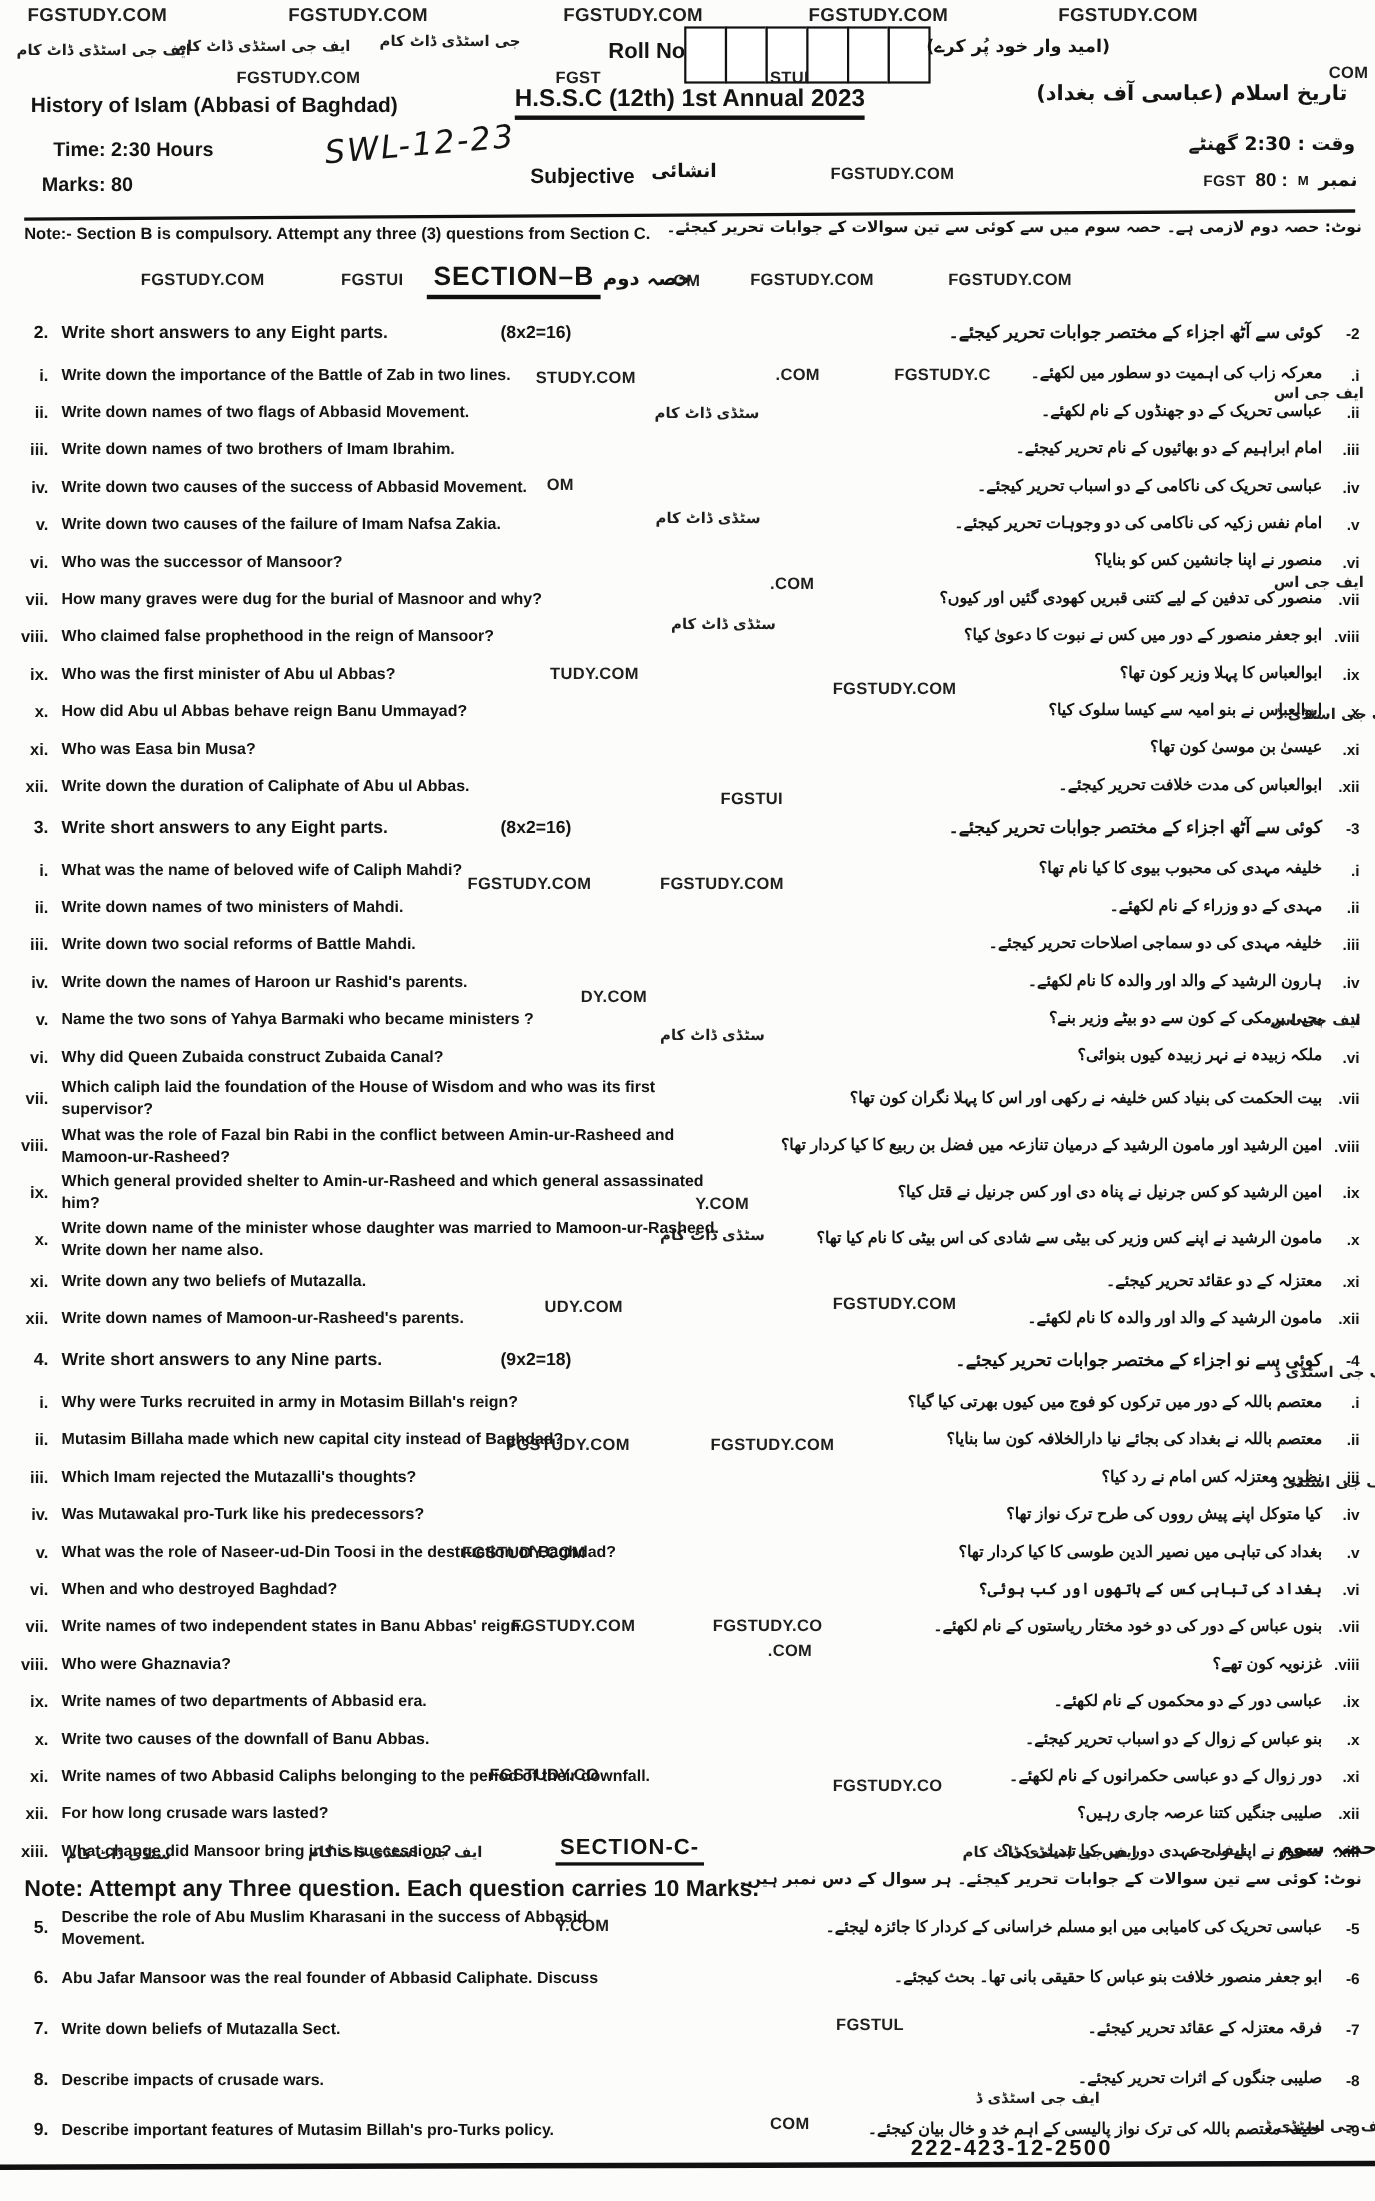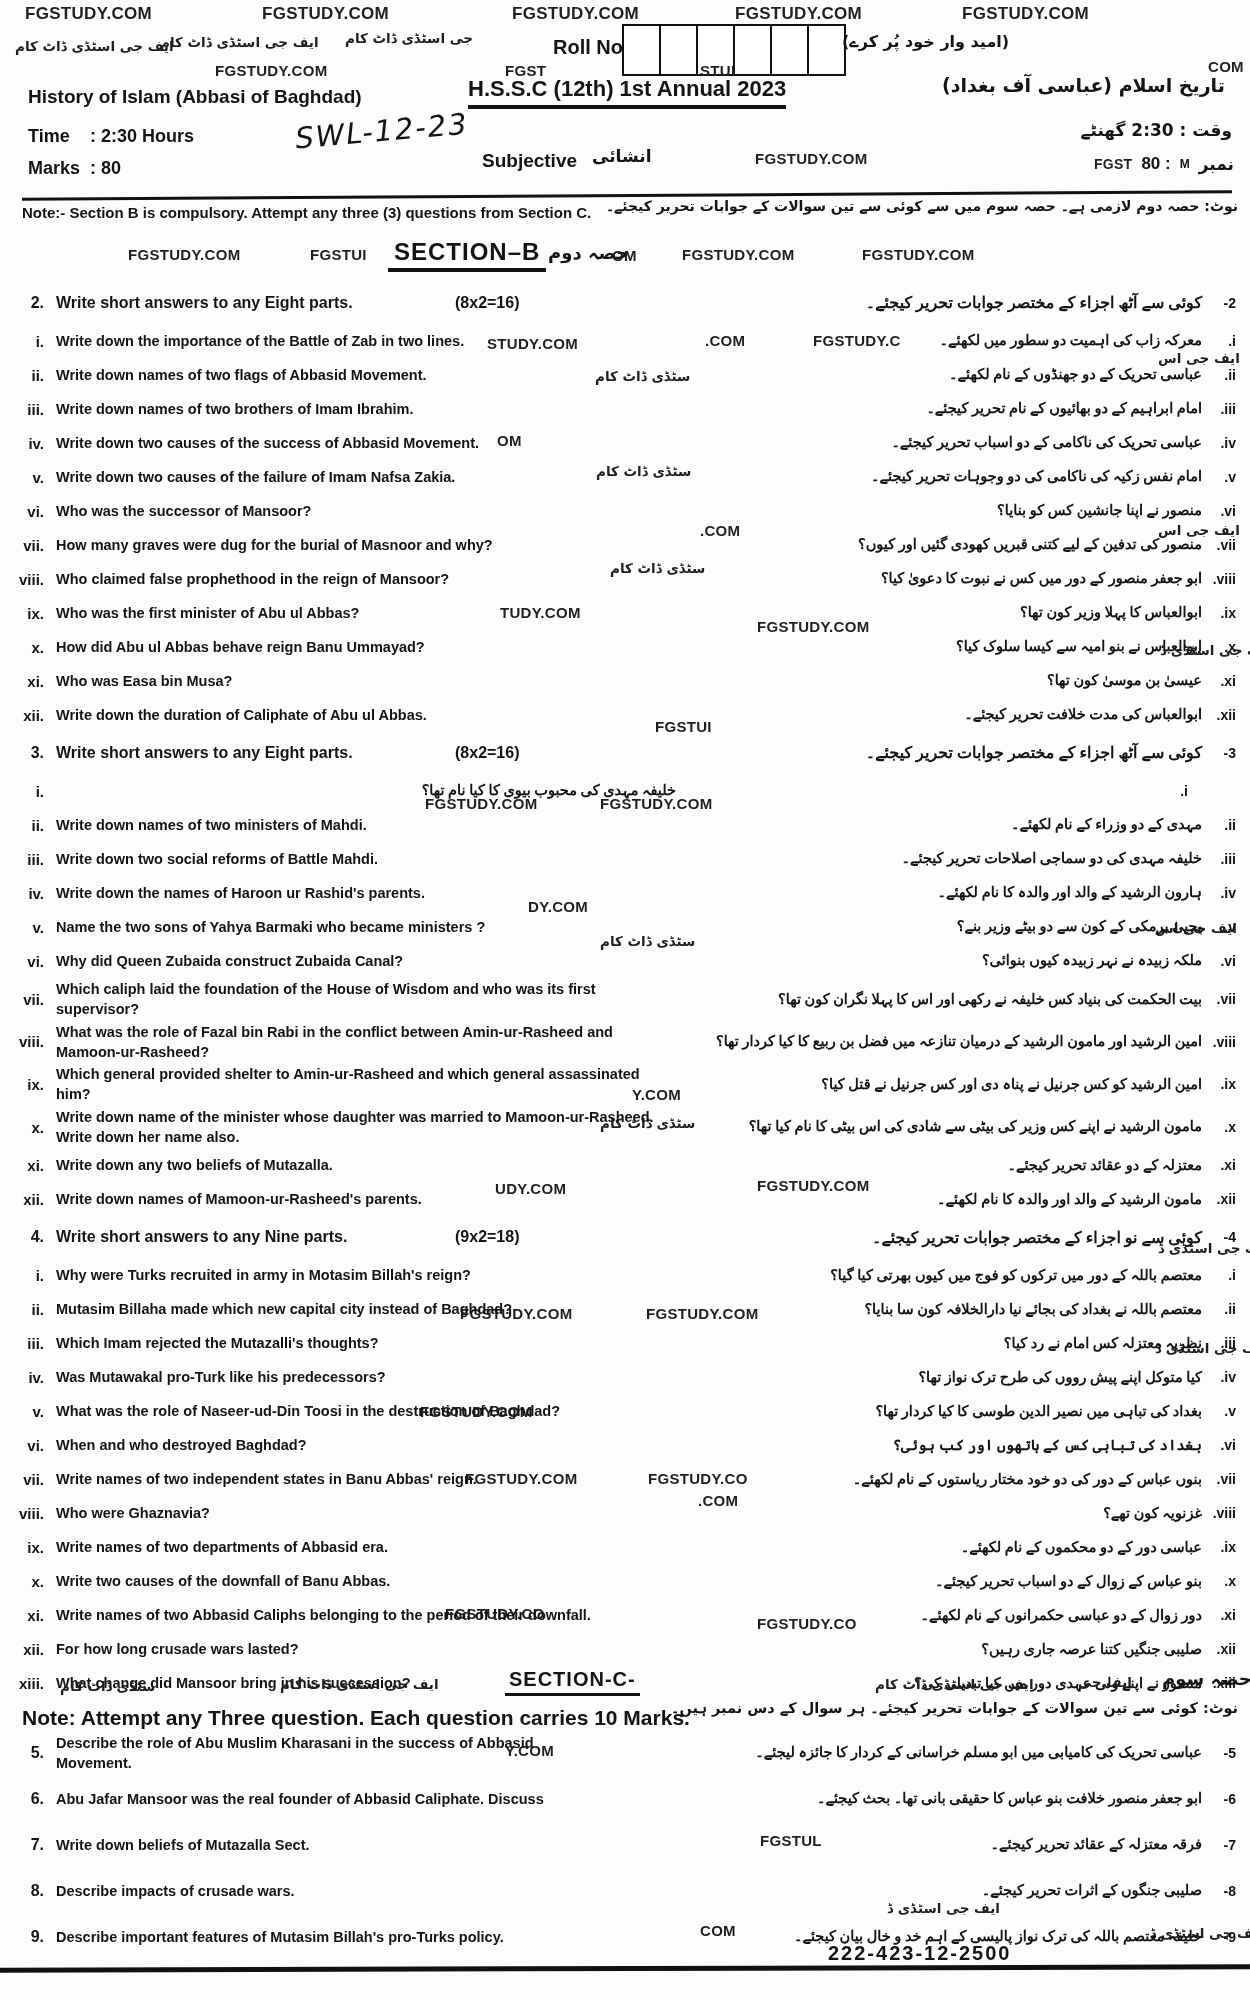--- a/index.html
+++ b/index.html
@@ -19,7 +19,7 @@
   .exam-title{font-size:22px;font-weight:bold;border-bottom:4px solid #111;padding-bottom:3px;white-space:nowrap;}
   .subject-ur{font-size:19px;font-weight:bold;}
   .kv{display:flex;font-size:18px;font-weight:bold;}
-  .kv .k{width:62px;}
+  .kv .k{width:62px;text-align:right;}
   .handwritten{font-size:29px;font-style:italic;font-family:"DejaVu Sans",sans-serif;font-weight:500;letter-spacing:2px;transform:rotate(-5deg);white-space:nowrap;}
   .ptype{font-size:19px;font-weight:bold;}
   .ptype-ur{font-size:17px;font-weight:bold;}

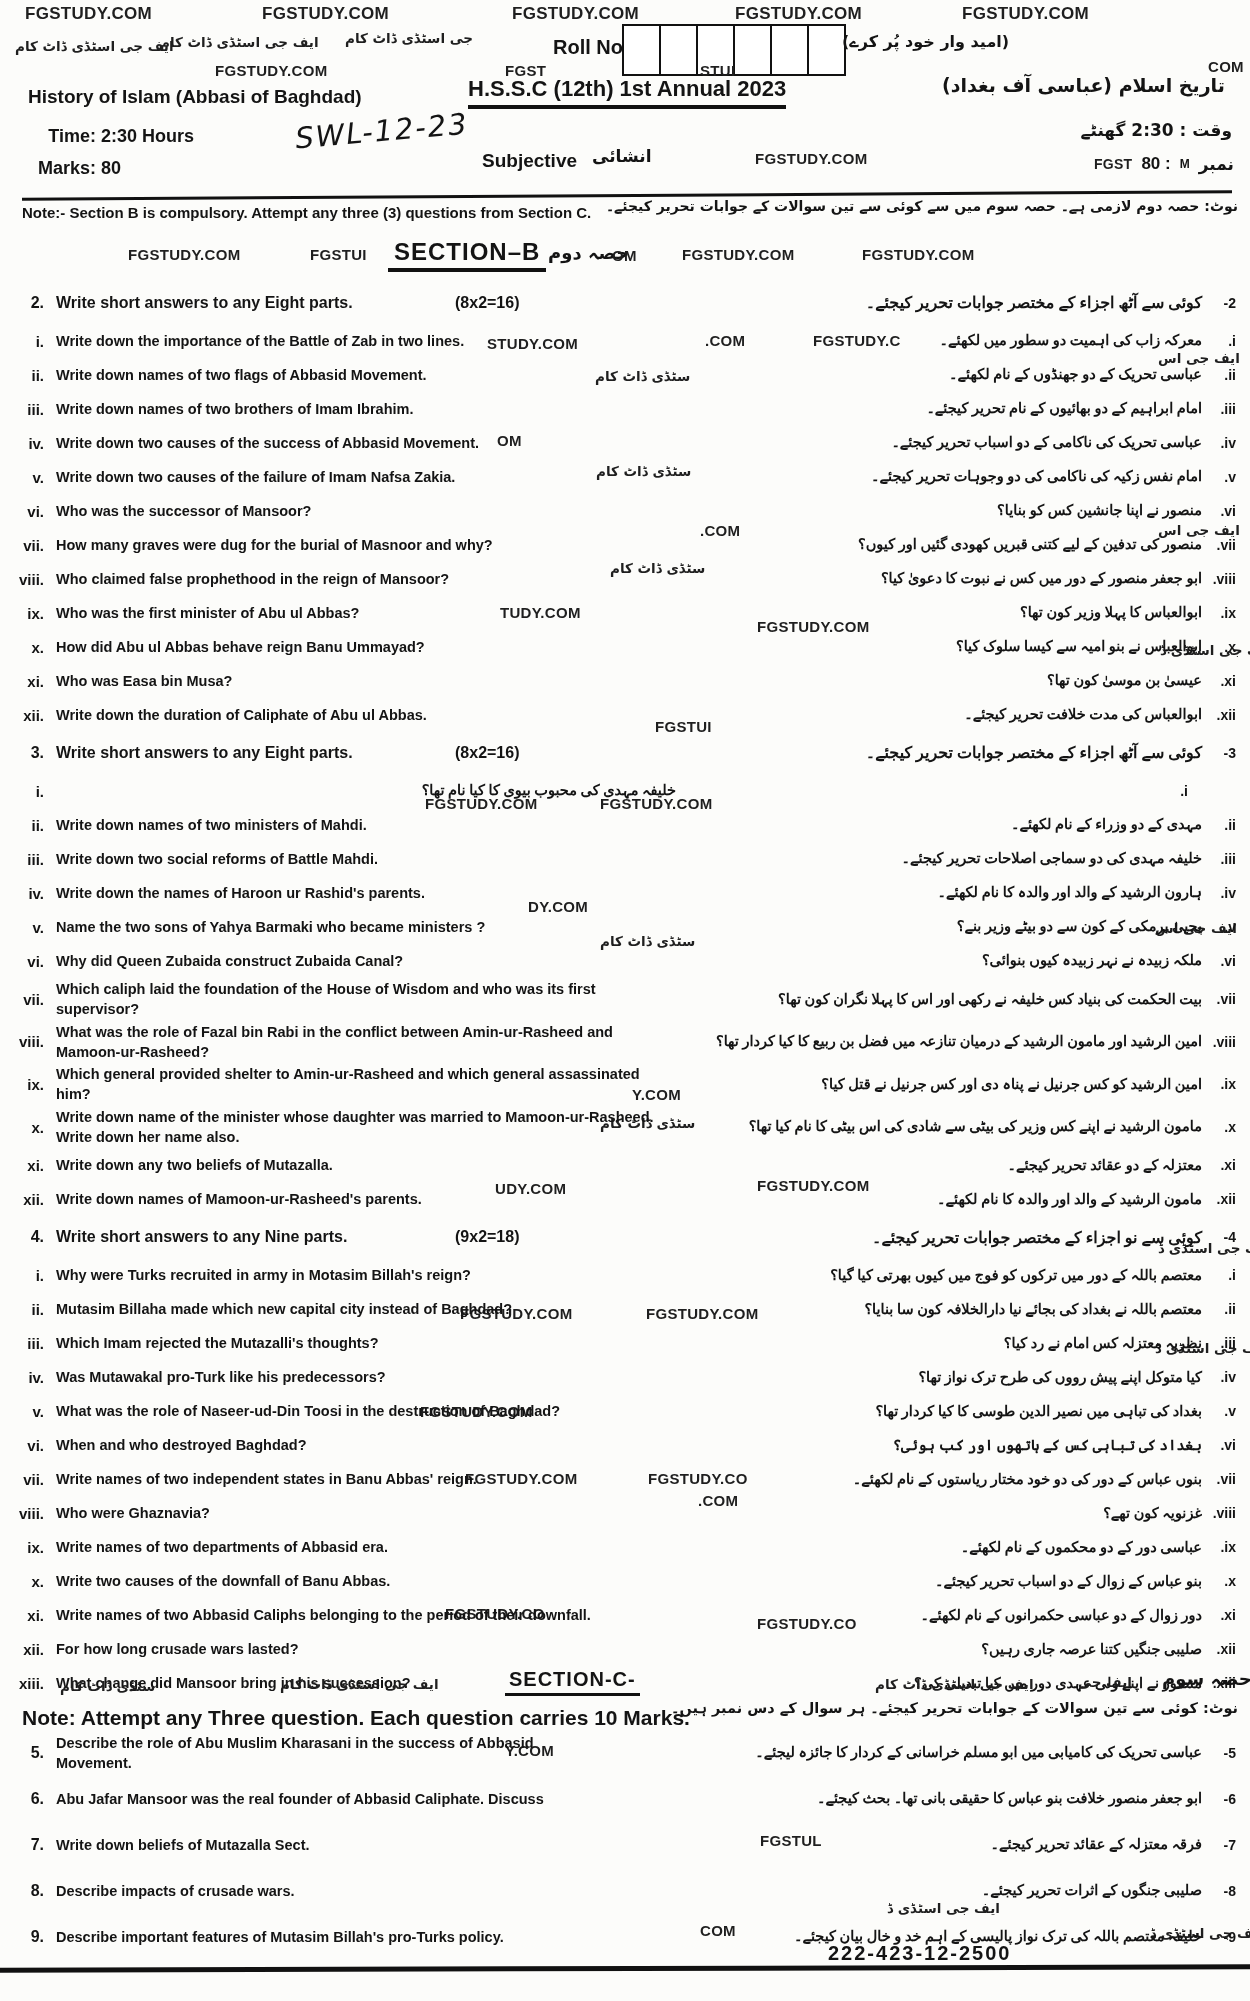--- a/index.html
+++ b/index.html
@@ -39,7 +39,7 @@
   .pen{font-weight:bold;font-size:14.5px;line-height:1.4;padding-right:4px;}
   .qtitle{font-size:16px;font-weight:bold;}
   .qmarks{position:absolute;left:455px;font-size:16px;font-weight:bold;}
-  .pur{font-family:Liberation Serif, serif;direction:rtl;text-align:right;font-weight:bold;font-size:14.5px;line-height:1.35;padding-left:4px;}
+  .pur{font-family:Liberation Sans, sans-serif;direction:rtl;text-align:right;font-weight:bold;font-size:14.5px;line-height:1.35;padding-left:4px;}
   .qtitle-ur{font-size:16px;}
   .punum{font-weight:bold;font-size:14px;text-align:right;padding-right:14px;}
   

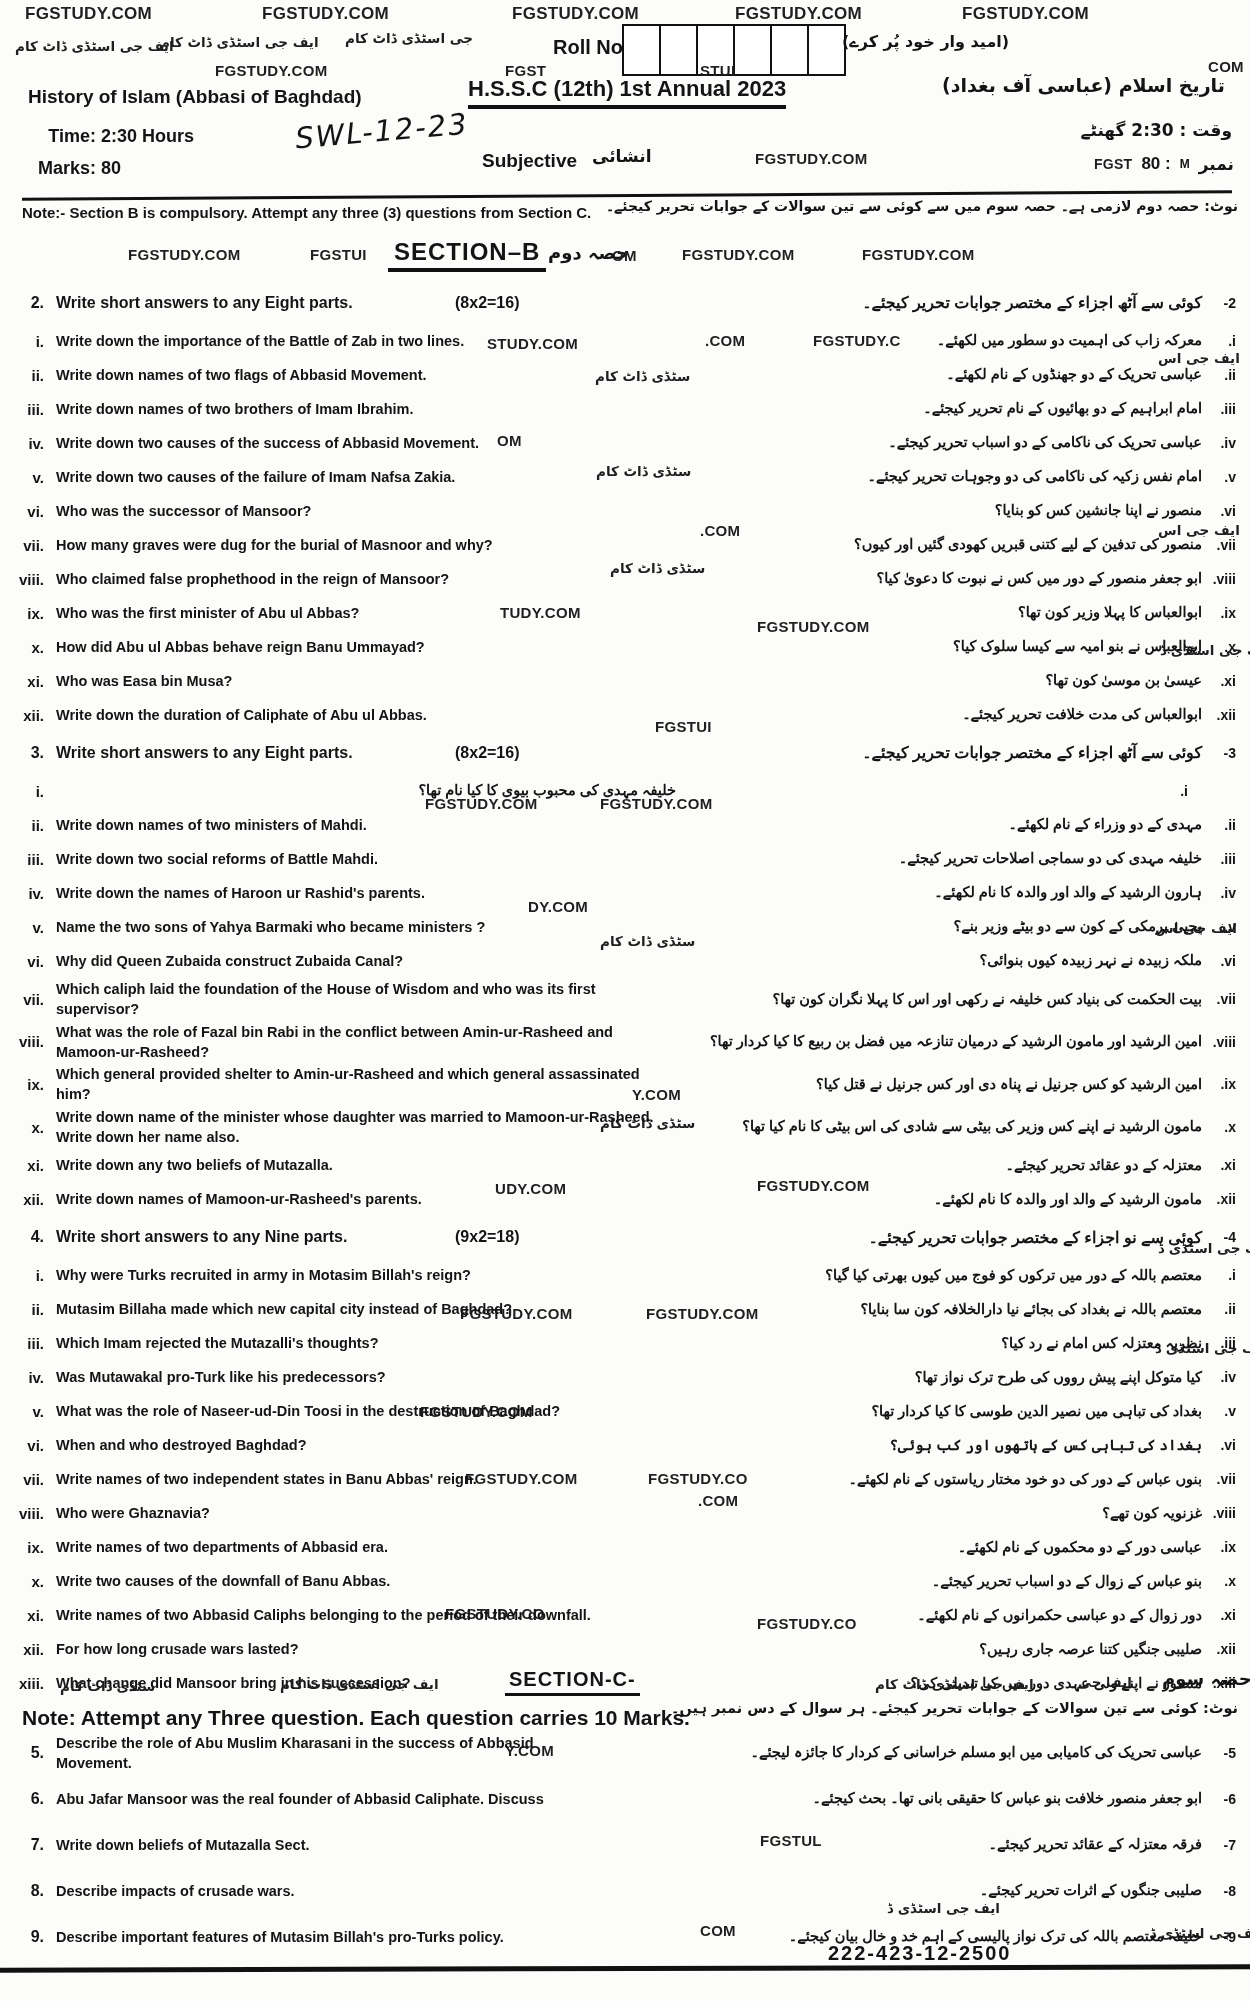--- a/index.html
+++ b/index.html
@@ -247,6 +247,7 @@
       </div>
       <div class="prow">
         <span class="pnum">i.</span>
+        <div class="pen">What was the name of beloved wife of Caliph Mahdi?</div>
         <div class="pur urdu">خلیفہ مہدی کی محبوب بیوی کا کیا نام تھا؟</div>
         <span class="punum">.i</span>
       </div>

